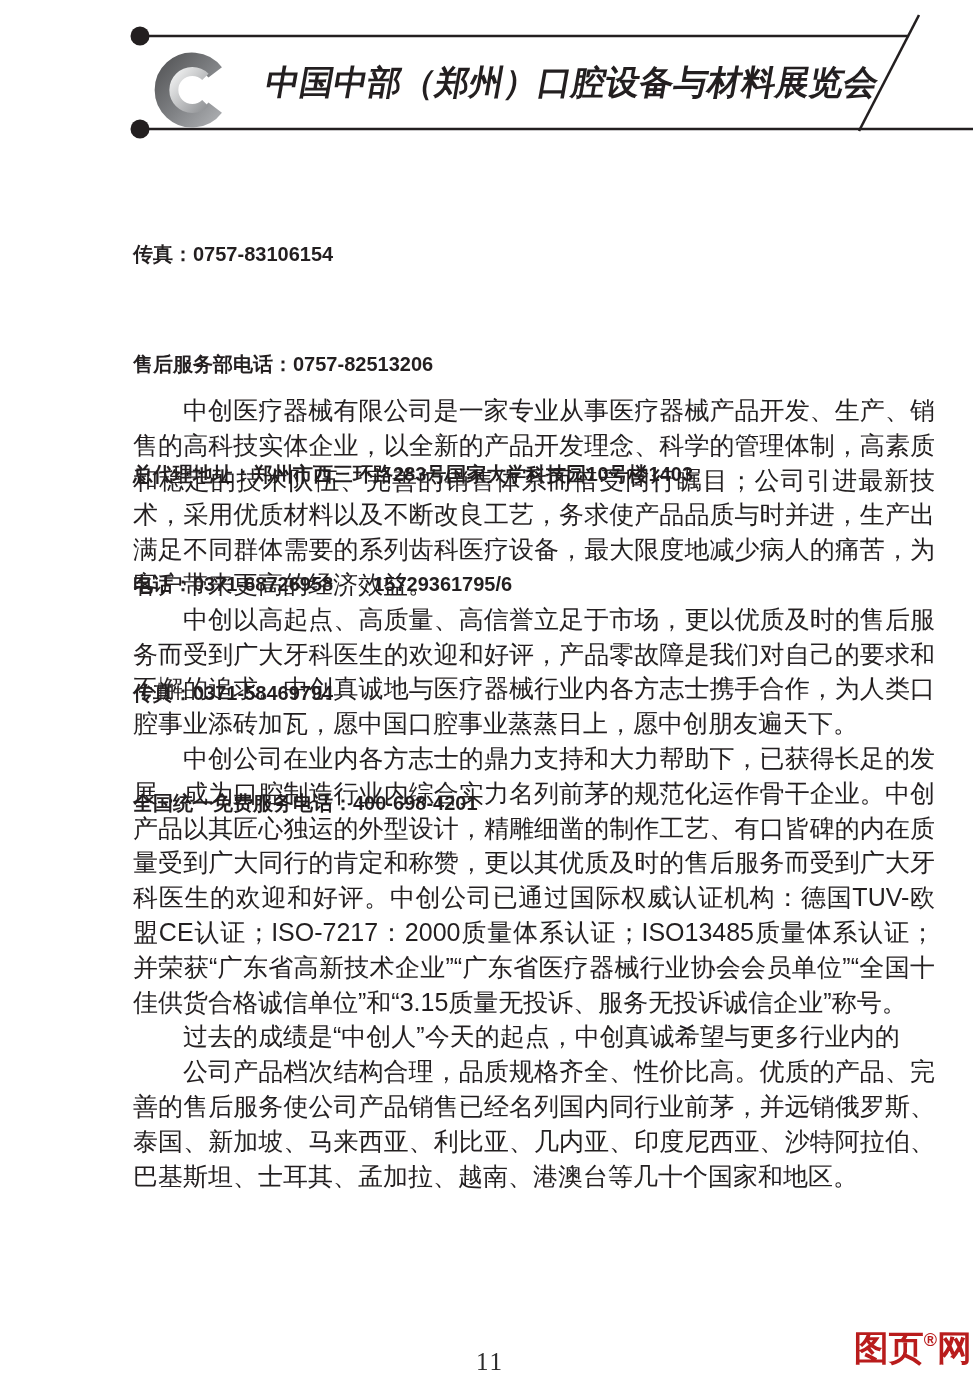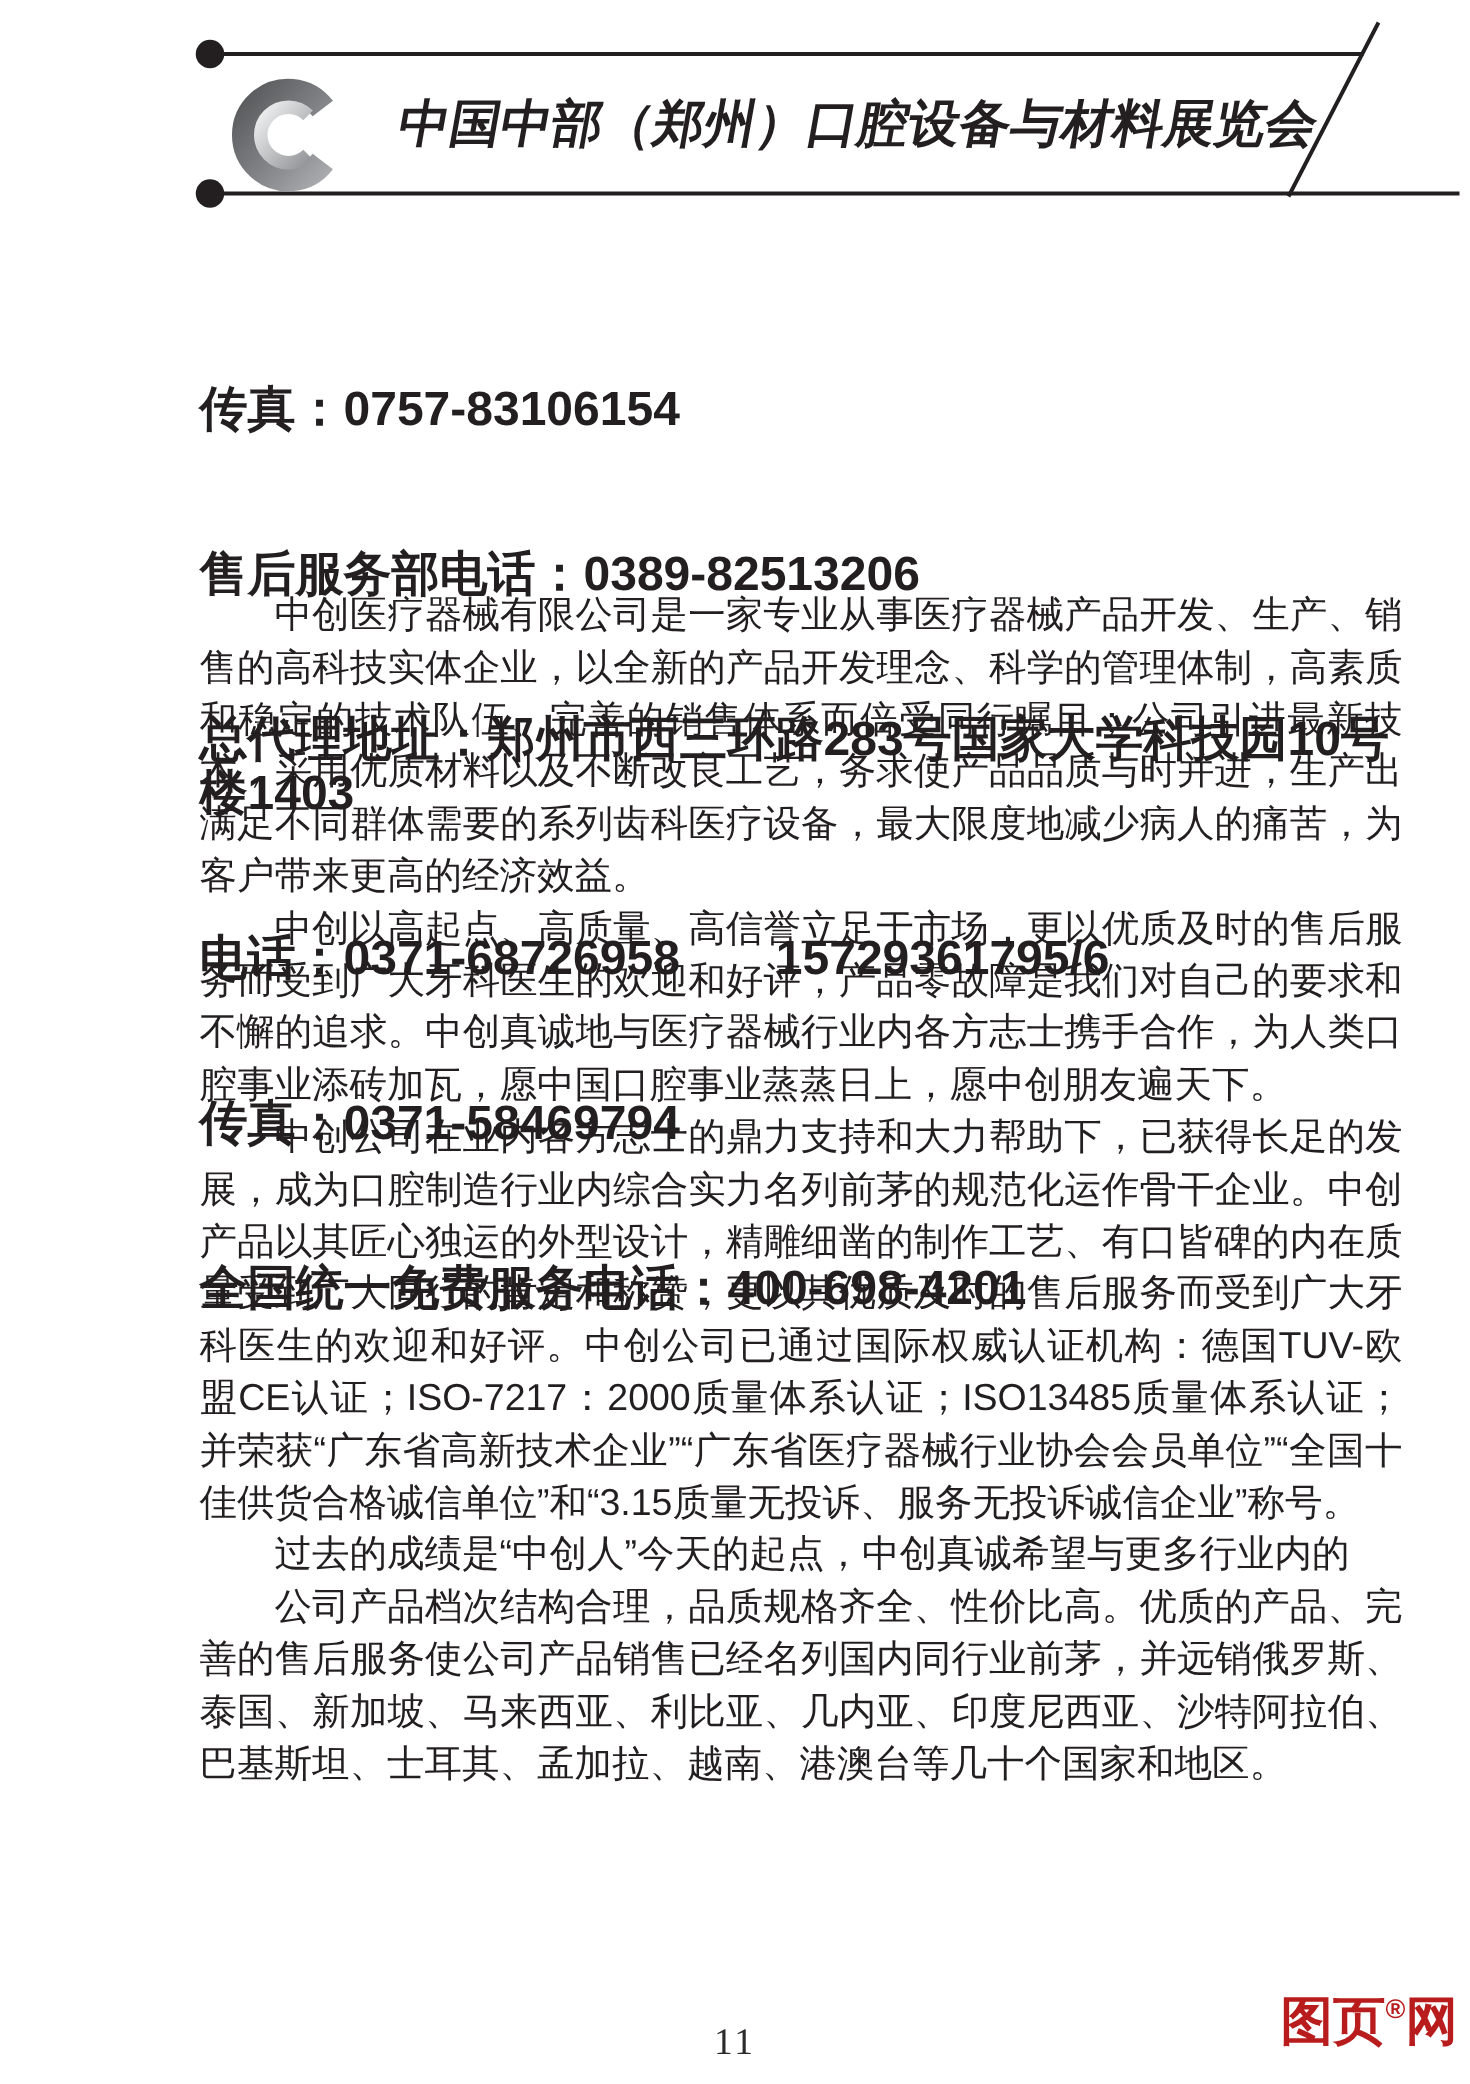--- a/index.html
+++ b/index.html
@@ -23,8 +23,8 @@
   }
   
   .contact{
-    position:absolute;left:133px;top:181px;width:810px;
-    font-size:32px;font-weight:bold;line-height:36.6px;
+    position:absolute;left:133px;top:163px;width:810px;
+    font-size:20px;font-weight:bold;line-height:36.6px;
     white-space:pre-wrap;
   }
   .contact-line{display:block;}

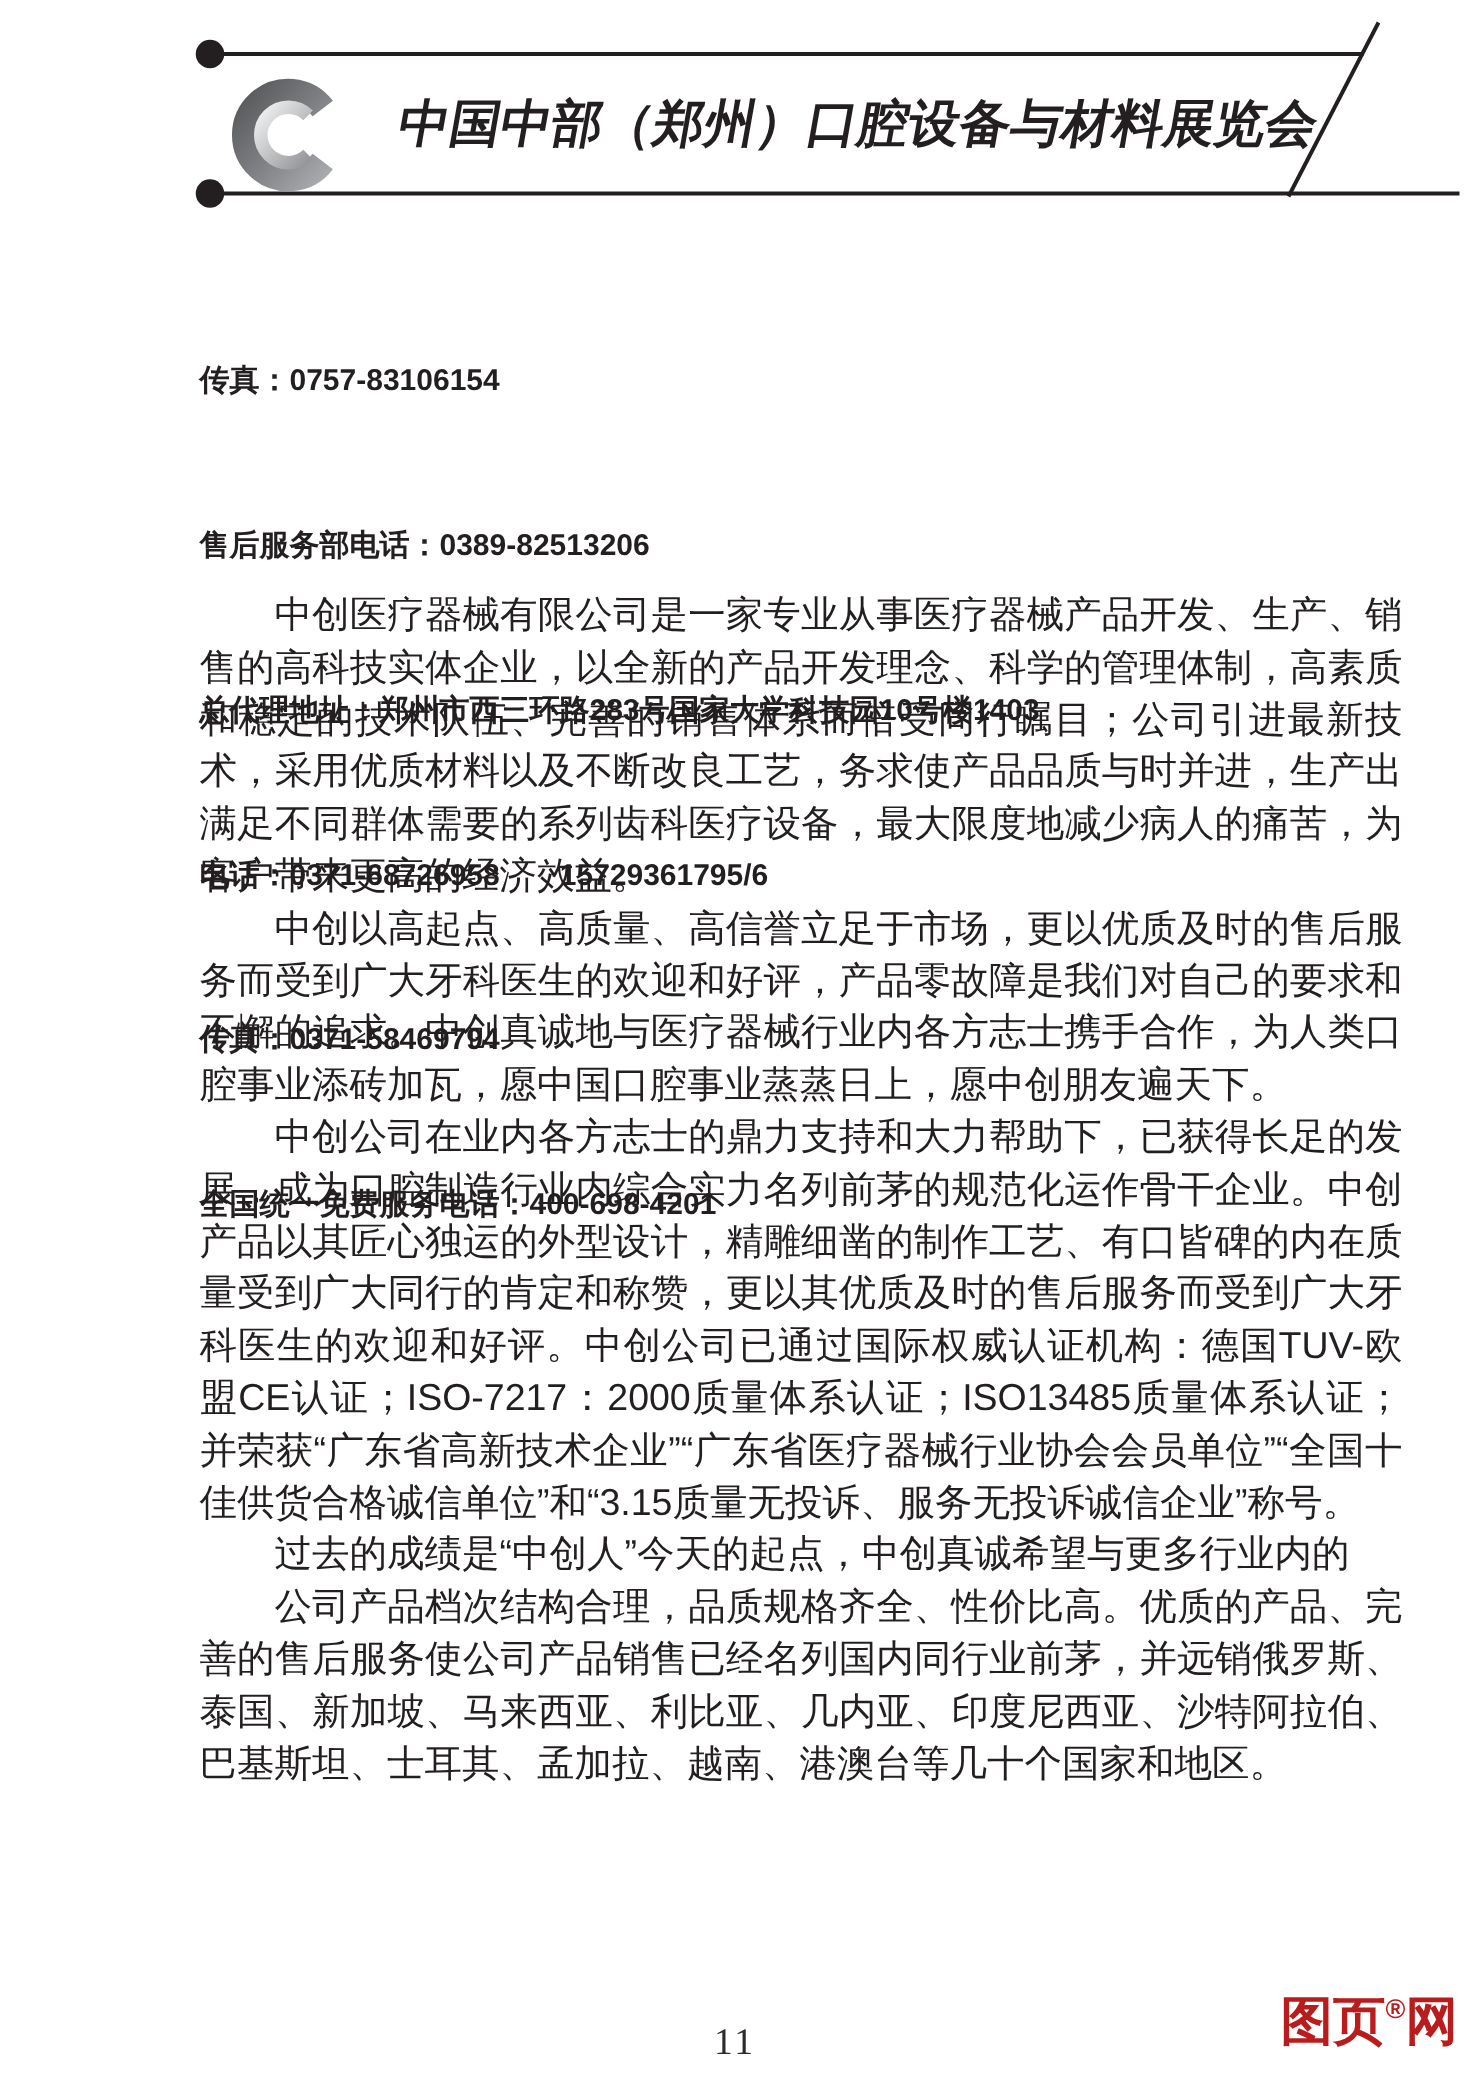--- a/index.html
+++ b/index.html
@@ -87,7 +87,7 @@
 
   <div class="contact">
     <span class="contact-line"><span>传真：</span><span>0757-83106154</span></span>
-    <span class="contact-line"><span>售后服务部电话：</span><span>0389-82513206</span></span>
+    <span class="contact-line"><span>售后服务部电话：</span><span>0757-82513206</span></span>
     <span class="contact-line"><span>总代理地址：</span><span>郑州市西三环路283号国家大学科技园10号楼1403</span></span>
     <span class="contact-line"><span>电话：</span><span>0371-68726958　　15729361795/6</span></span>
     <span class="contact-line"><span>传真：</span><span>0371-58469794</span></span>

